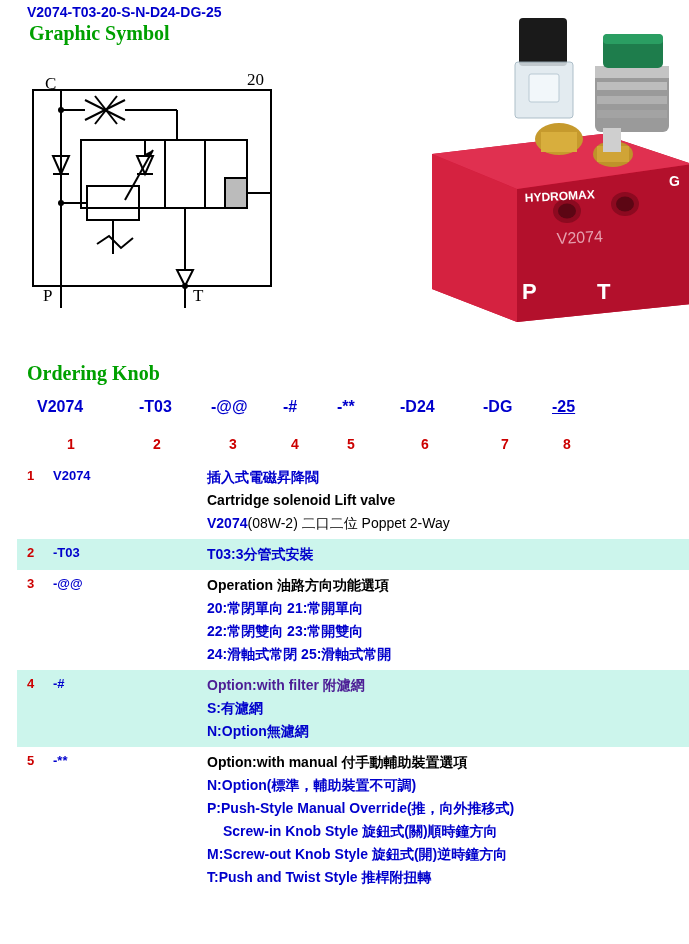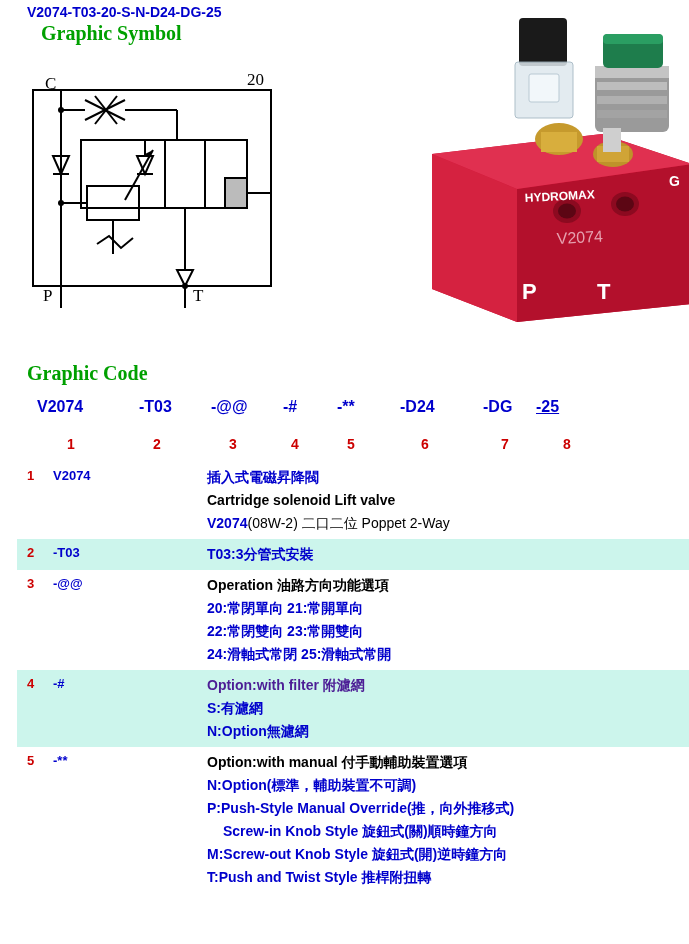--- a/index.html
+++ b/index.html
@@ -33,7 +33,7 @@
     color: #00a000;
     font-family: "Liberation Serif", serif;
   }
-  #graphic-symbol-title { left: 24px; top: 22px; }
+  #graphic-symbol-title { left: 12px; top: 22px; }
   #ordering-code-title  { left: 10px; top: 362px; }
 
   

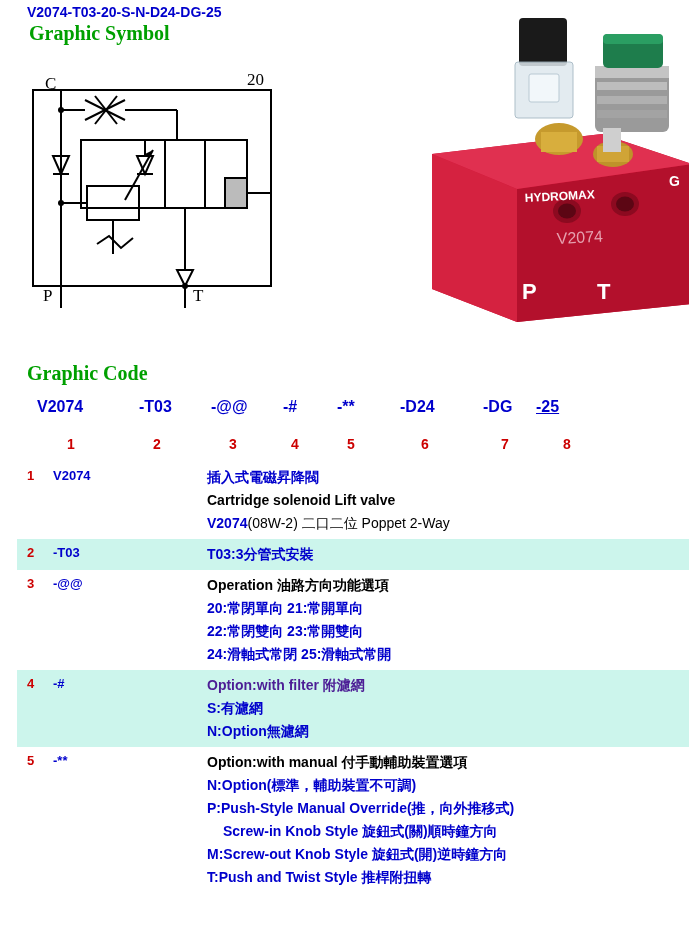--- a/index.html
+++ b/index.html
@@ -226,7 +226,7 @@
     </svg>
   </div>
 
-  <div class="sect-title" id="ordering-code-title">Graphic Code</div>
+  <div class="sect-title" id="ordering-code-title">Ordering Knob</div>
 
   <div class="code-row">
     <span class="code-cell" style="left:20px;">V2074</span>

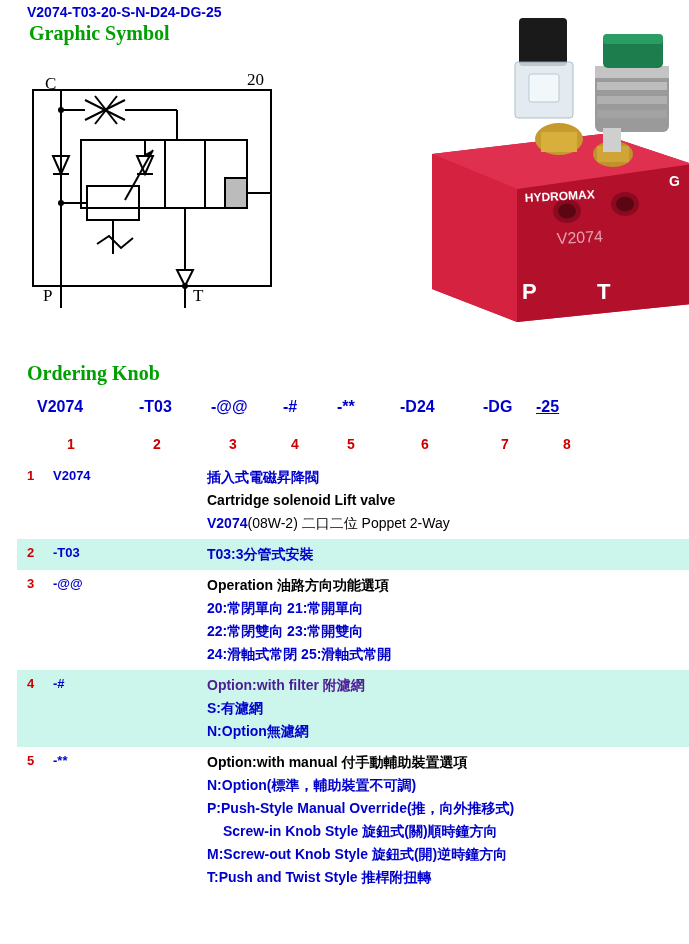--- a/index.html
+++ b/index.html
@@ -236,7 +236,7 @@
     <span class="code-cell" style="left:320px;">-**</span>
     <span class="code-cell" style="left:383px;">-D24</span>
     <span class="code-cell" style="left:466px;">-DG</span>
-    <span class="code-cell" style="left:519px;text-decoration:underline;">-25</span>
+    <span class="code-cell" style="left:535px;text-decoration:underline;">-25</span>
   </div>
   <div class="num-row">
     <span class="num-cell" style="left:50px;">1</span>

